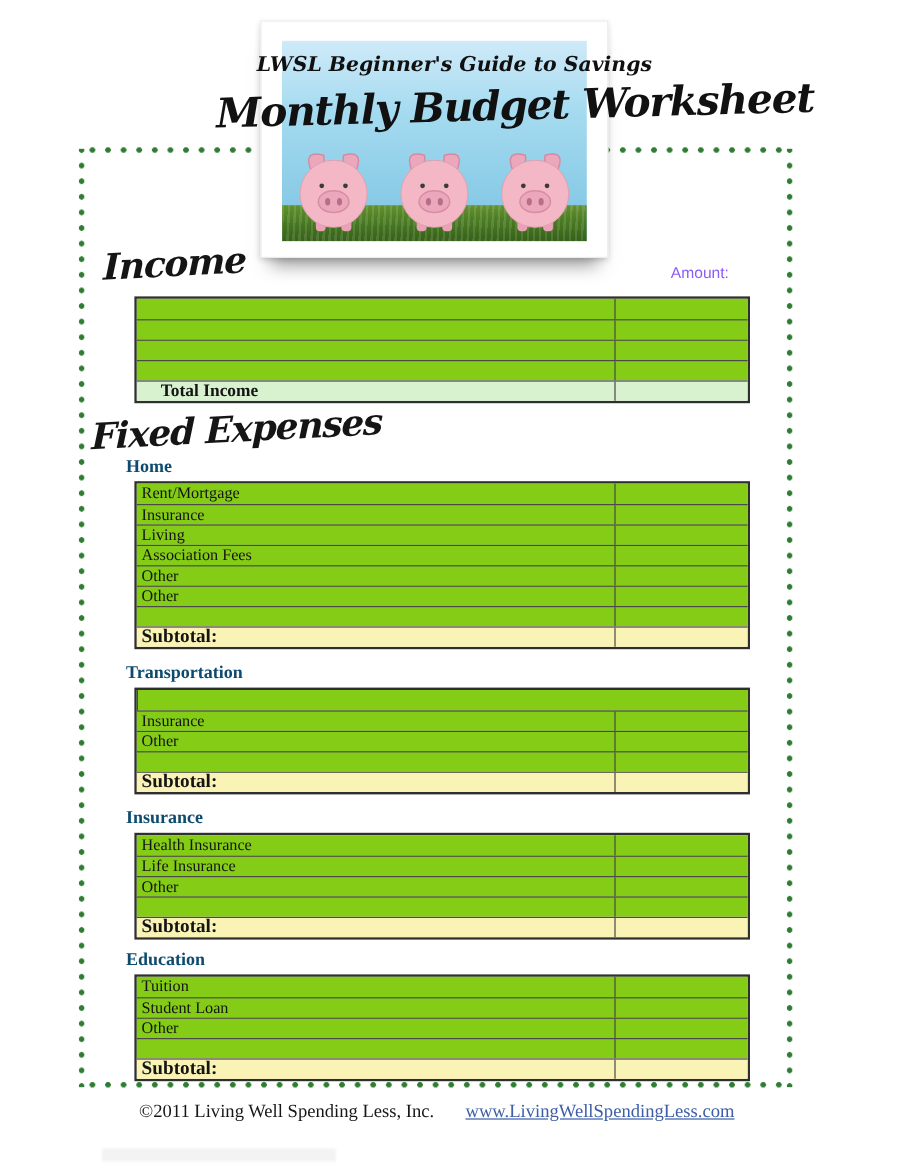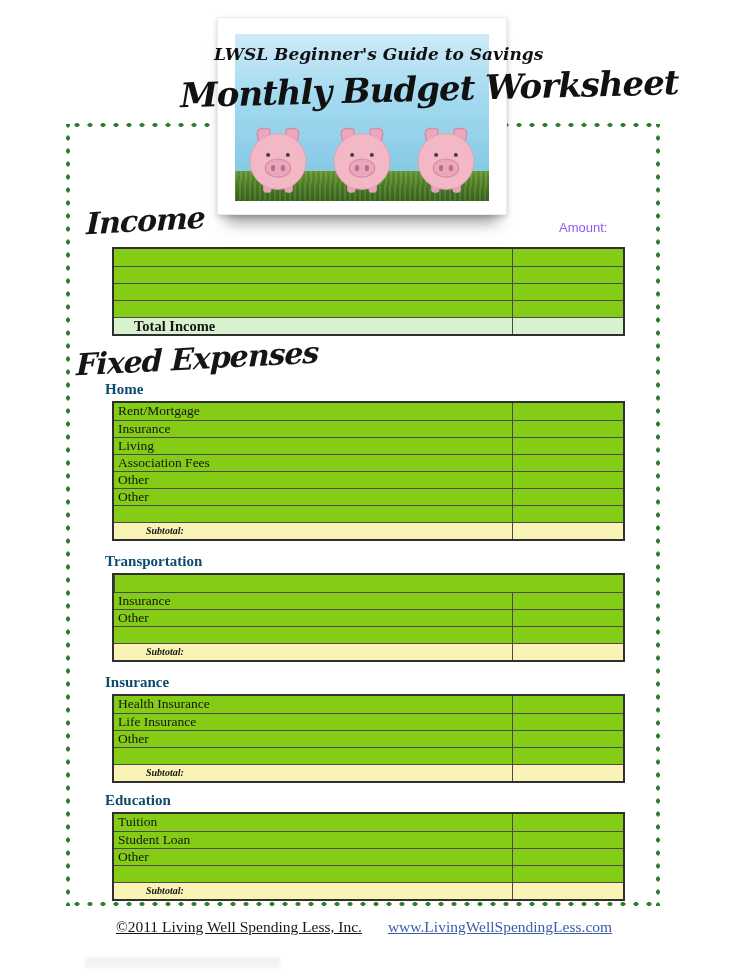--- a/index.html
+++ b/index.html
@@ -57,7 +57,7 @@
   .trow.total{background:var(--total-row-bg,#d8f2d0);}
   .trow.total .tlabel{font-weight:bold;font-size:14.5px;margin-left:16px;}
   .trow.subtotal{background:var(--subtotal-row-bg,#faf3b6);}
-  .trow.subtotal .tlabel{font-weight:bold;font-style:italic;font-size:10px;margin-left:28px;}
+  .trow.subtotal .tlabel{font-weight:bold;font-size:16px;}
 
   
   .section{position:absolute;left:105px;z-index:2;}

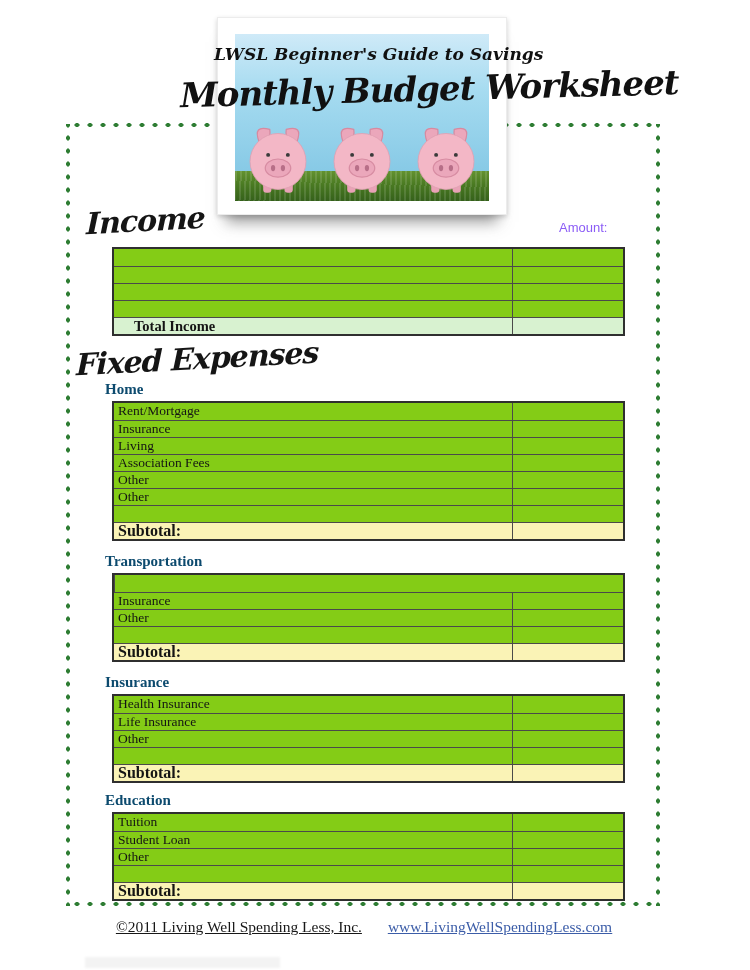--- a/index.html
+++ b/index.html
@@ -68,7 +68,7 @@
   
   .footer{position:absolute;left:68px;top:918px;width:592px;z-index:2;display:flex;
           justify-content:center;gap:26px;font:15.5px "Liberation Serif", serif;color:#171717;
-          white-space:nowrap;text-decoration:underline;}
+          white-space:nowrap;}
   .footer .link{color:var(--link-blue,#3c5da8);text-decoration:underline;cursor:pointer;}
 
   .scan-artifact{position:absolute;left:85px;top:957px;width:195px;height:11px;background:#f3f3f3;

